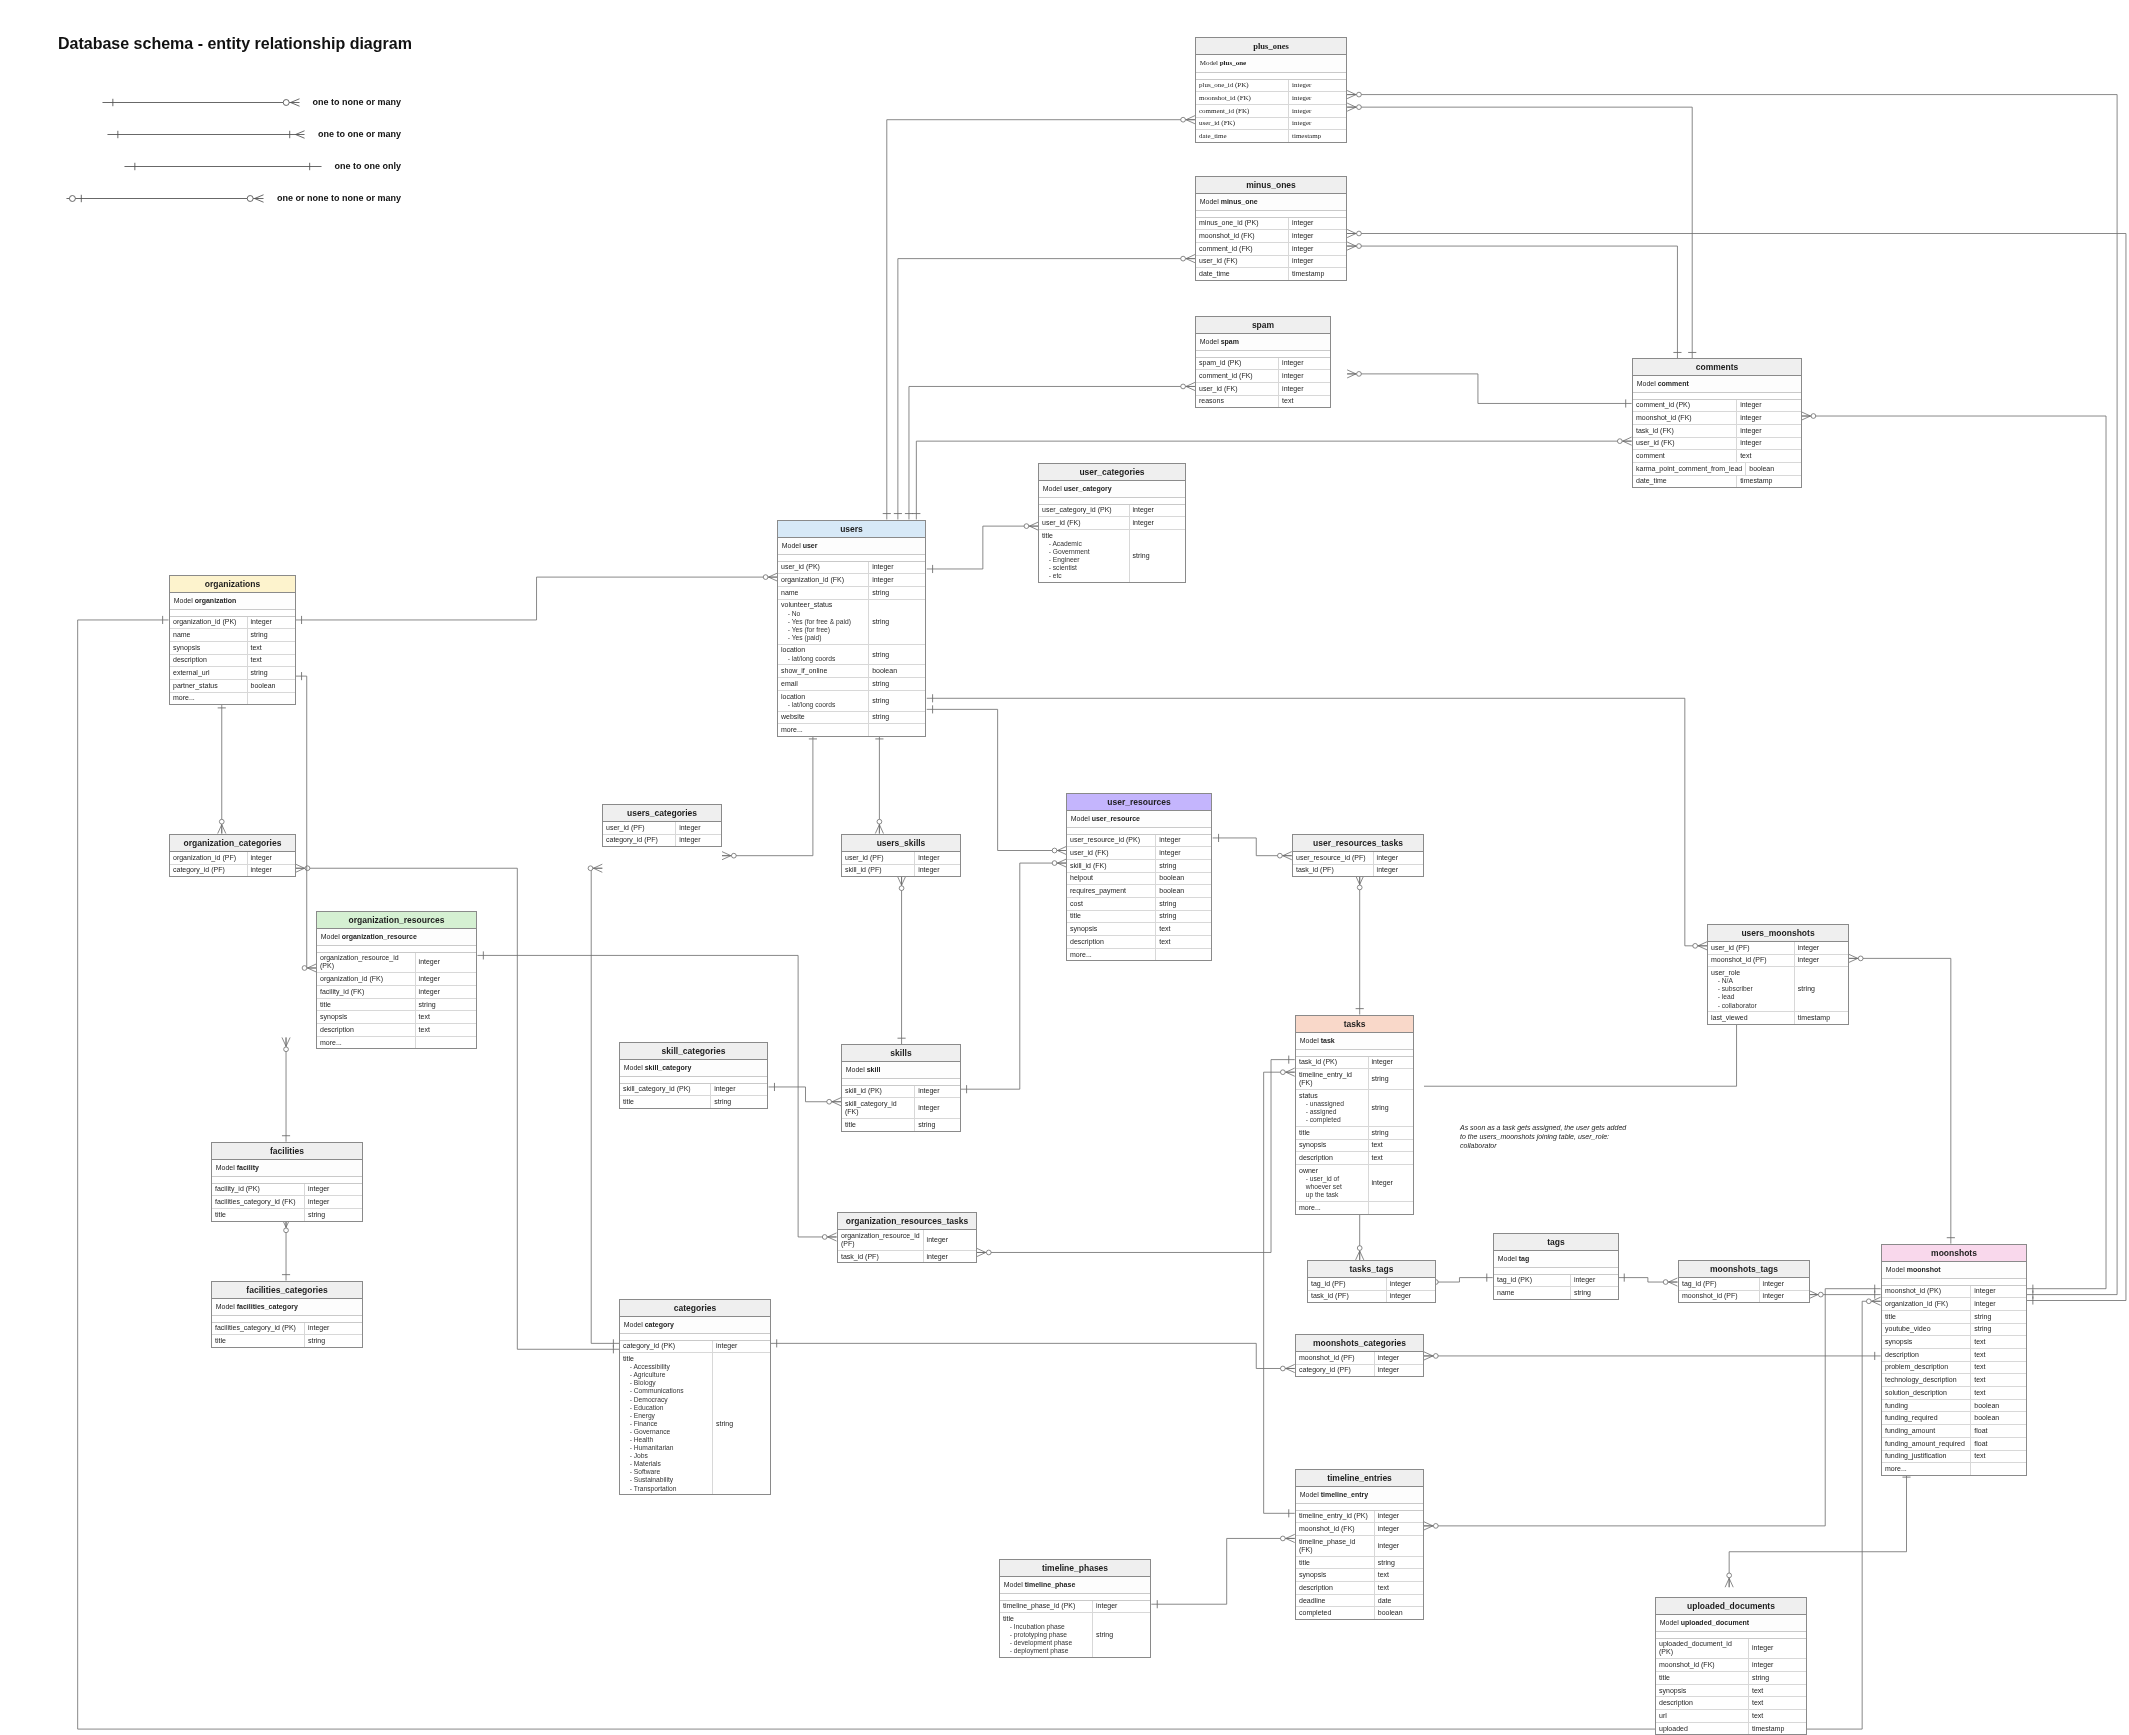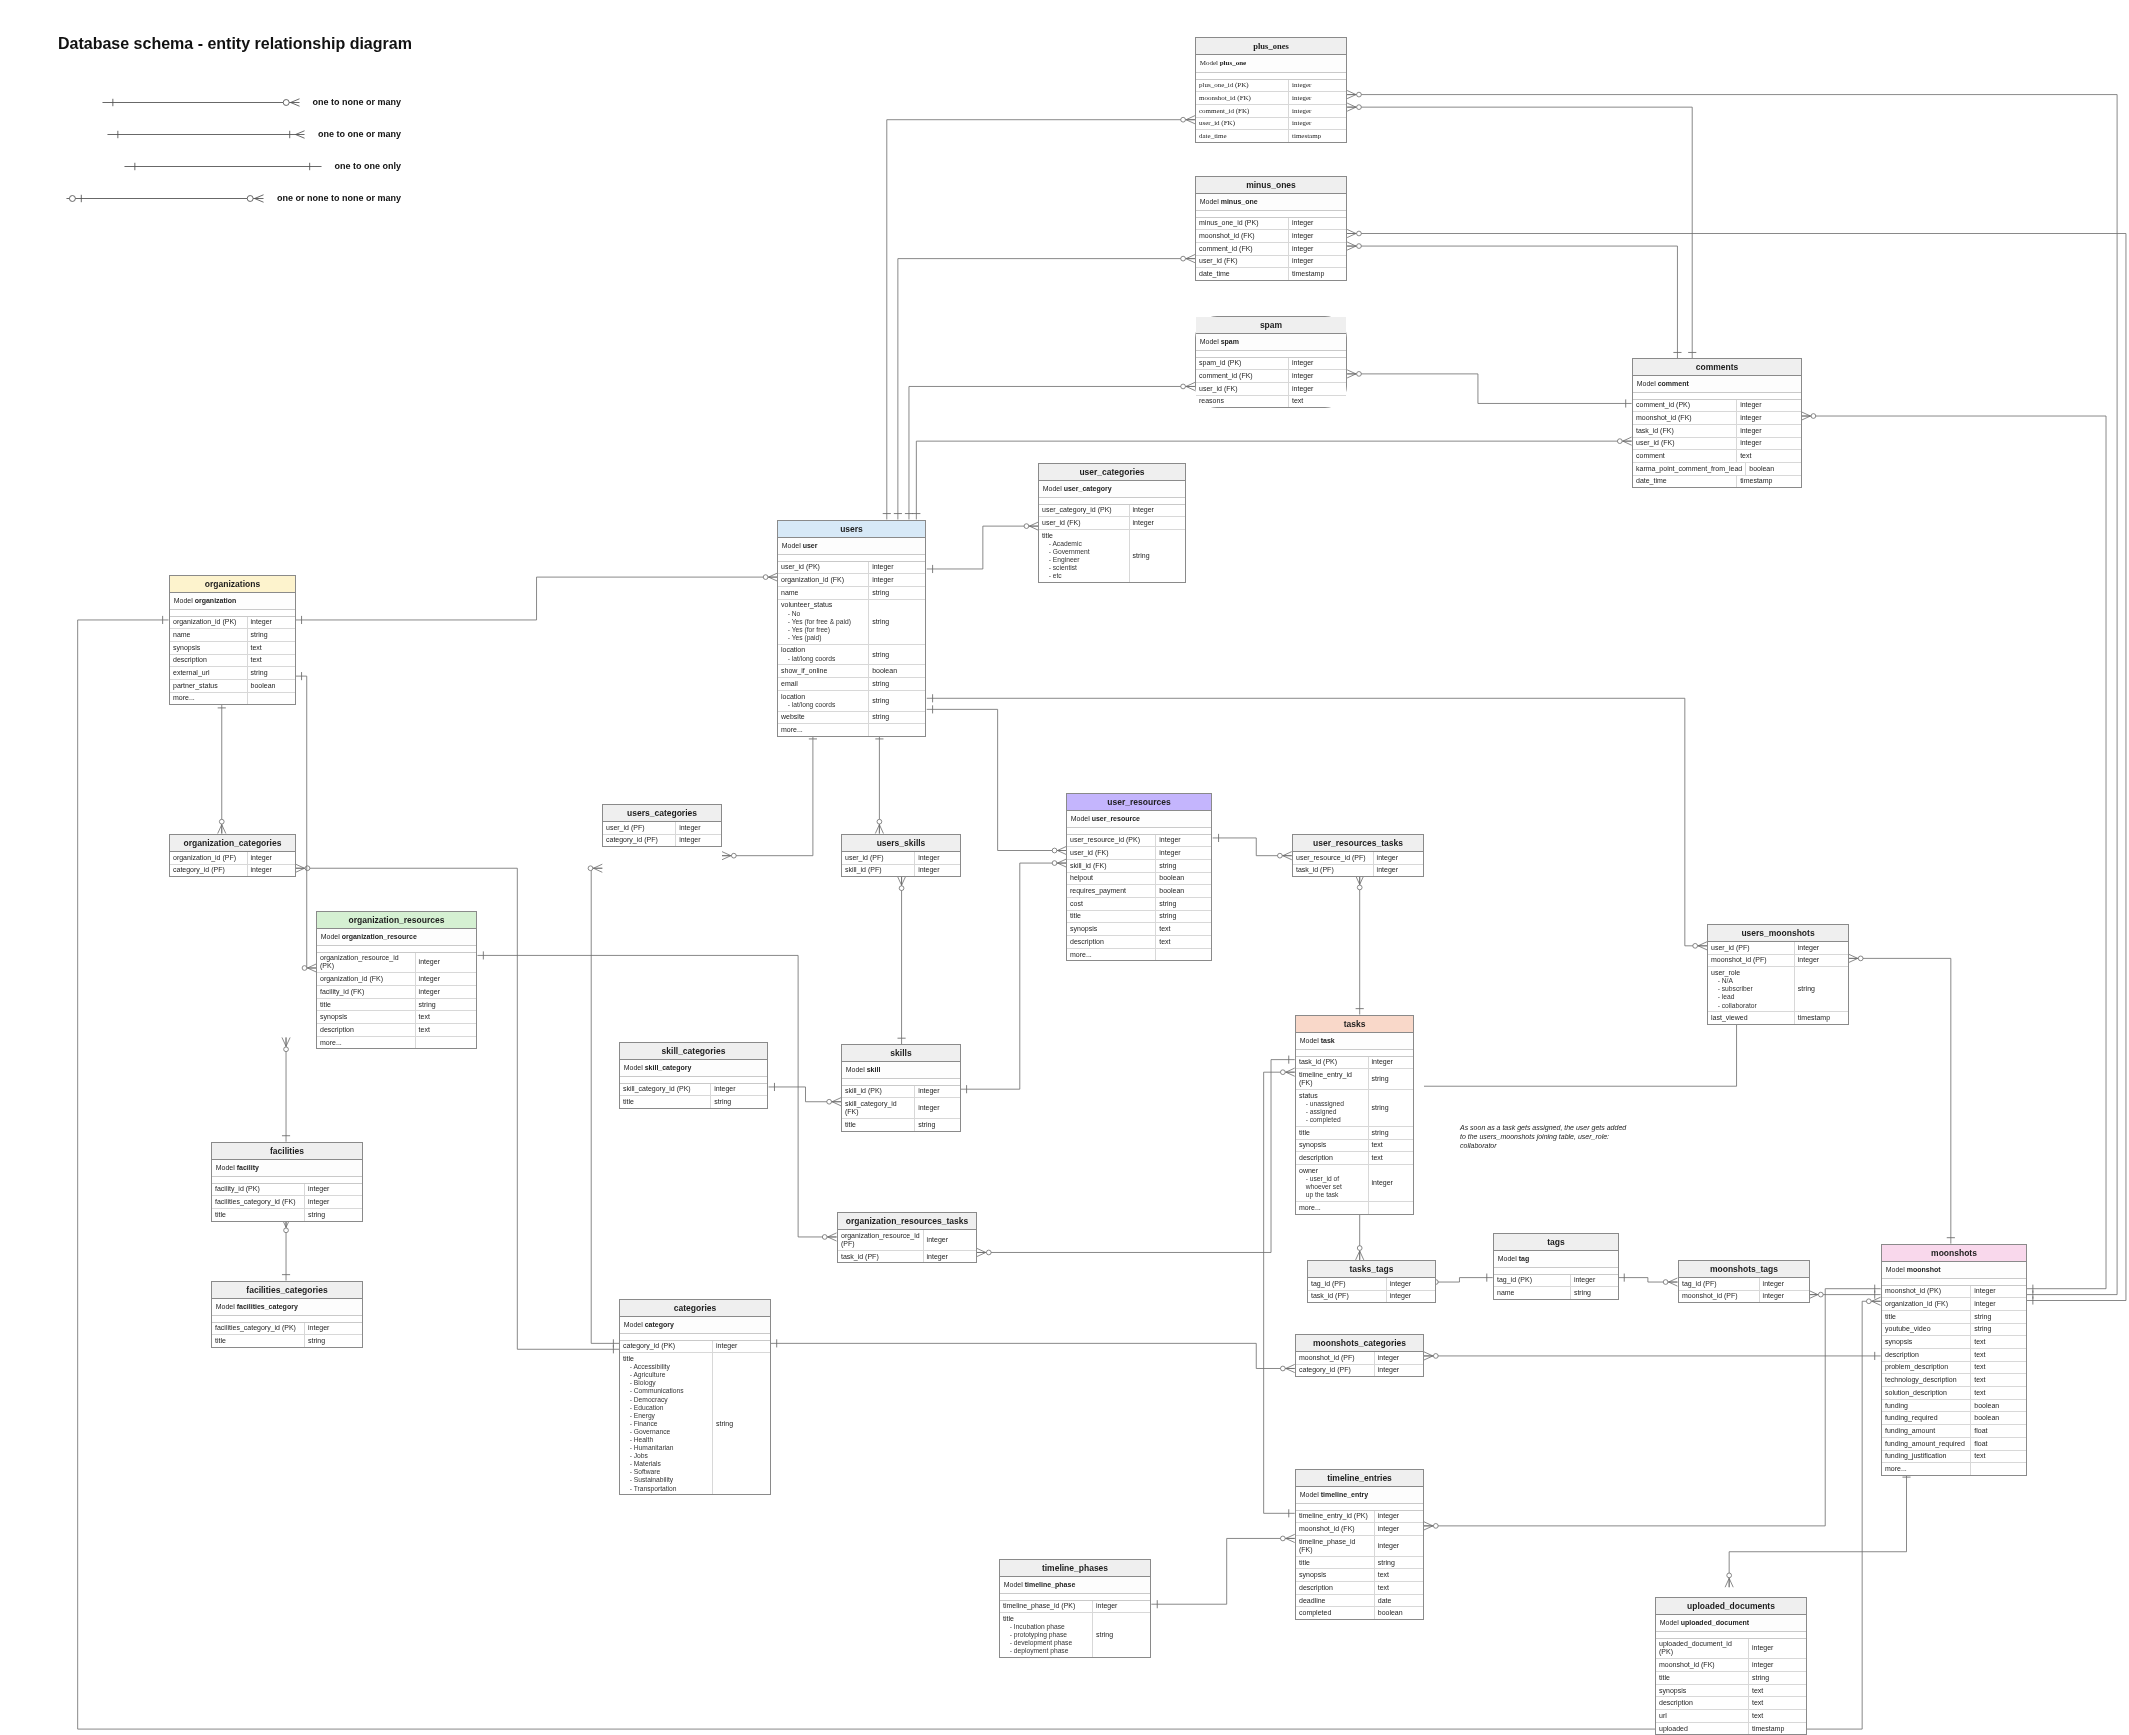--- a/index.html
+++ b/index.html
@@ -173,7 +173,7 @@
           <div class="ft">timestamp</div>
         </div>
       </div>
-      <div class="tbl" style="left: 1195px; top: 316px; width: 152px; border-radius: 22px;">
+      <div class="tbl" style="left: 1195px; top: 316px; width: 136px;">
         <div class="tbl-h" style="background:#efefef">spam</div>
         <div class="tbl-m">Model <b>spam</b></div>
         <div class="tbl-gap"></div>

